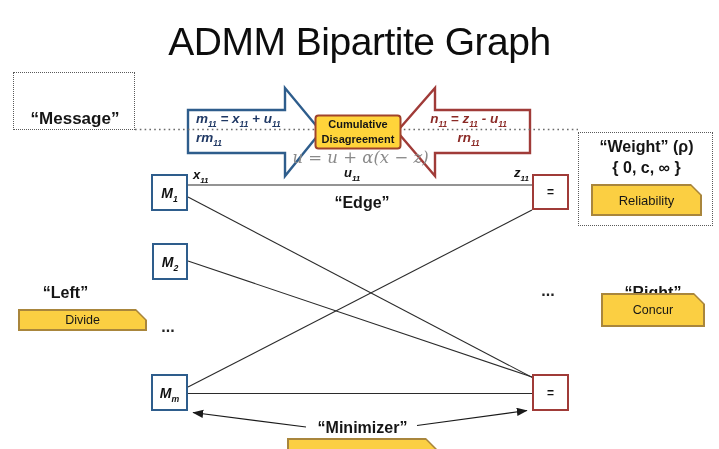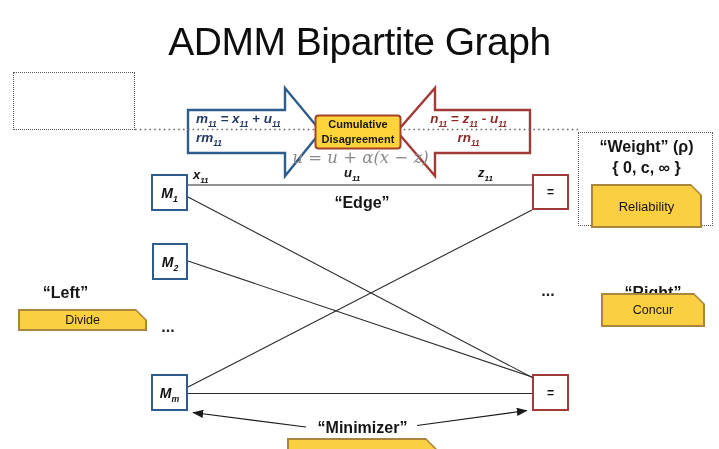--- a/index.html
+++ b/index.html
@@ -84,6 +84,7 @@
     <div class="abs title">ADMM Bipartite Graph</div>
 
     <div class="abs dotpanel" style="left:13px; top:72px; width:122px; height:58px;">
+      <div class="abs caption" style="left:0; top:36px; width:122px; font-size:17px;">“Message”</div>
     </div>
 
     <div class="abs dotpanel" style="left:578px; top:132px; width:135px; height:94px;">

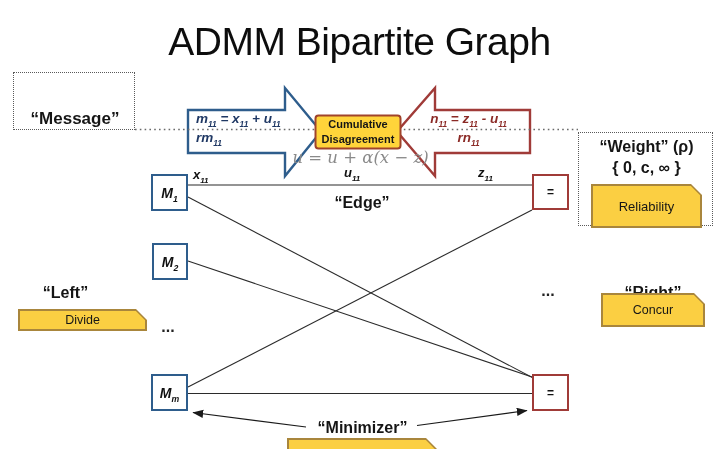--- a/index.html
+++ b/index.html
@@ -128,7 +128,7 @@
 
     <div class="edge-label" style="left:193px; top:167px;">x<sub>11</sub></div>
     <div class="edge-label" style="left:344px; top:165px;">u<sub>11</sub></div>
-    <div class="edge-label" style="left:478px; top:165px;">z<sub>11</sub></div>
+    <div class="edge-label" style="left:514px; top:165px;">z<sub>11</sub></div>
 
     <div class="abs caption" style="left:322px; top:194px; width:80px;">“Edge”</div>
 

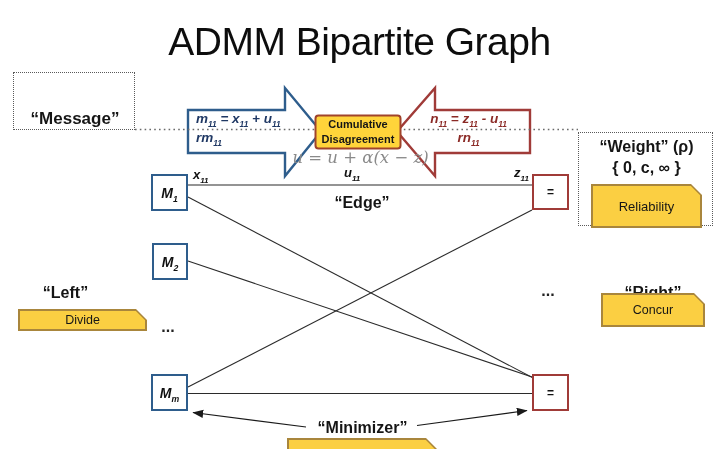--- a/index.html
+++ b/index.html
@@ -90,7 +90,7 @@
     <div class="abs dotpanel" style="left:578px; top:132px; width:135px; height:94px;">
       <div class="abs caption" style="left:0; top:5px; width:135px;">“Weight” (ρ)</div>
       <div class="abs caption" style="left:0; top:26px; width:135px;">{ 0, c, ∞ }</div>
-      <div class="ybtn" style="left:12px; top:51px; width:111px; height:44px;">
+      <div class="ybtn" style="left:12px; top:51px; width:111px; height:32px;">
         <div class="b-outer"></div>
         <div class="b-inner"></div>
         <div class="b-label" style="font-size:13px;">Reliability</div>

